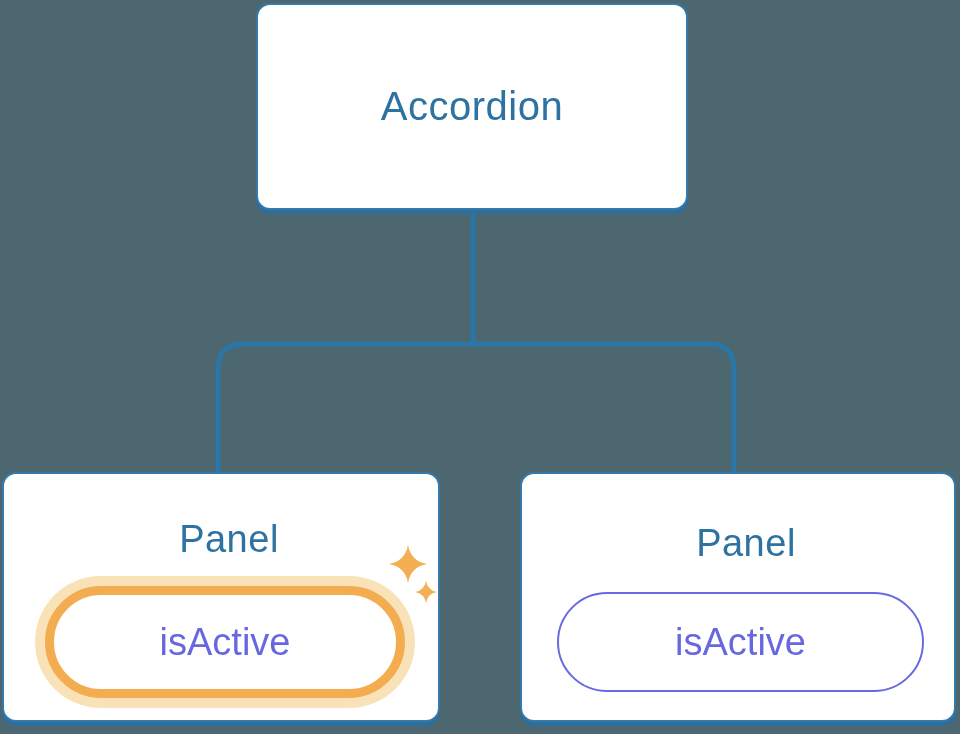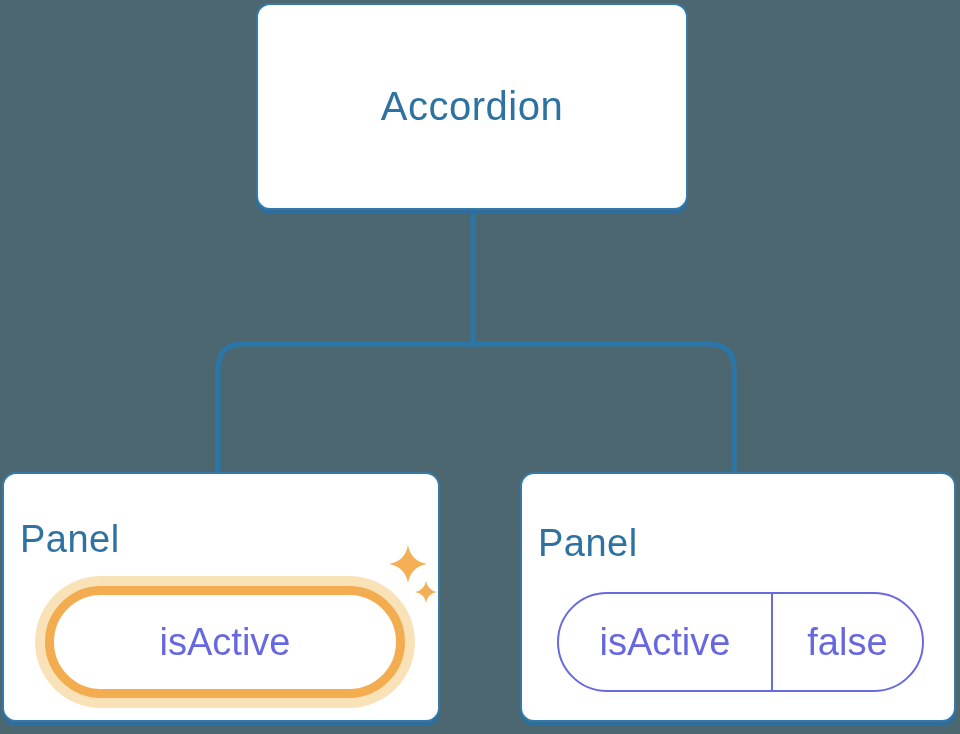--- a/index.html
+++ b/index.html
@@ -45,8 +45,9 @@
   .panel-right { left: 520px; top: 472px; width: 436px; height: 250px; }
   .panel-title {
     position: absolute;
-    left: 16px;
+    left: 8px;
     width: 100%;
+    text-align: center;
     font-size: 38px;
     font-weight: 500;
     color: #2E72A2;

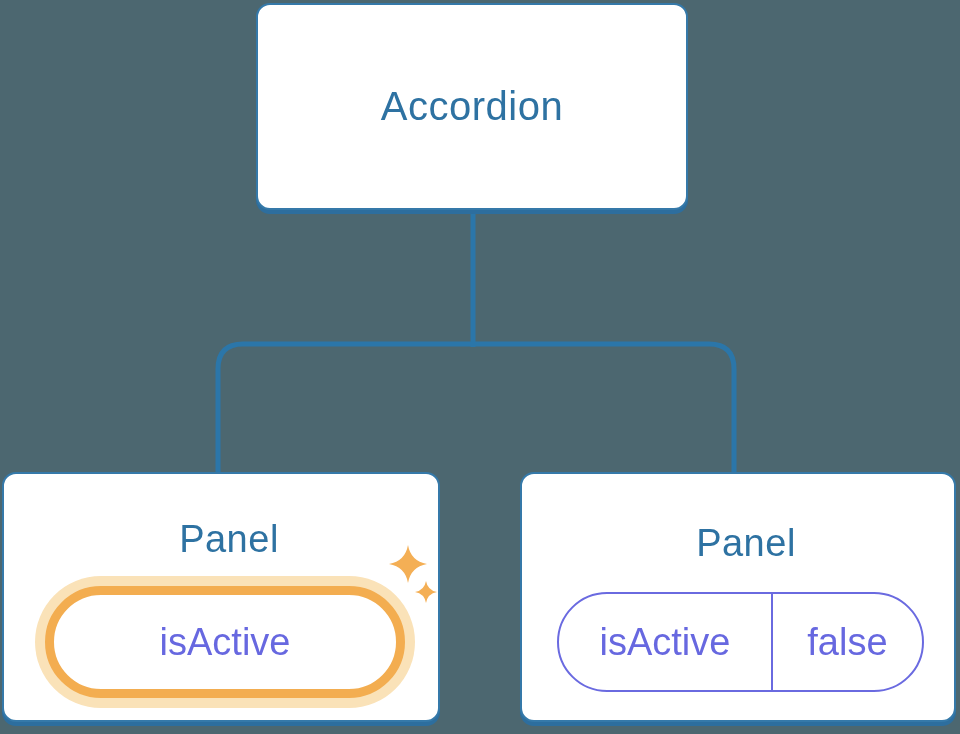--- a/index.html
+++ b/index.html
@@ -143,7 +143,6 @@
     <div class="panel-title">Panel</div>
     <div class="pill-plain">
       <div class="cell cell-key-plain">isActive</div>
-      <div class="cell cell-val-plain">false</div>
     </div>
   </div>
 

